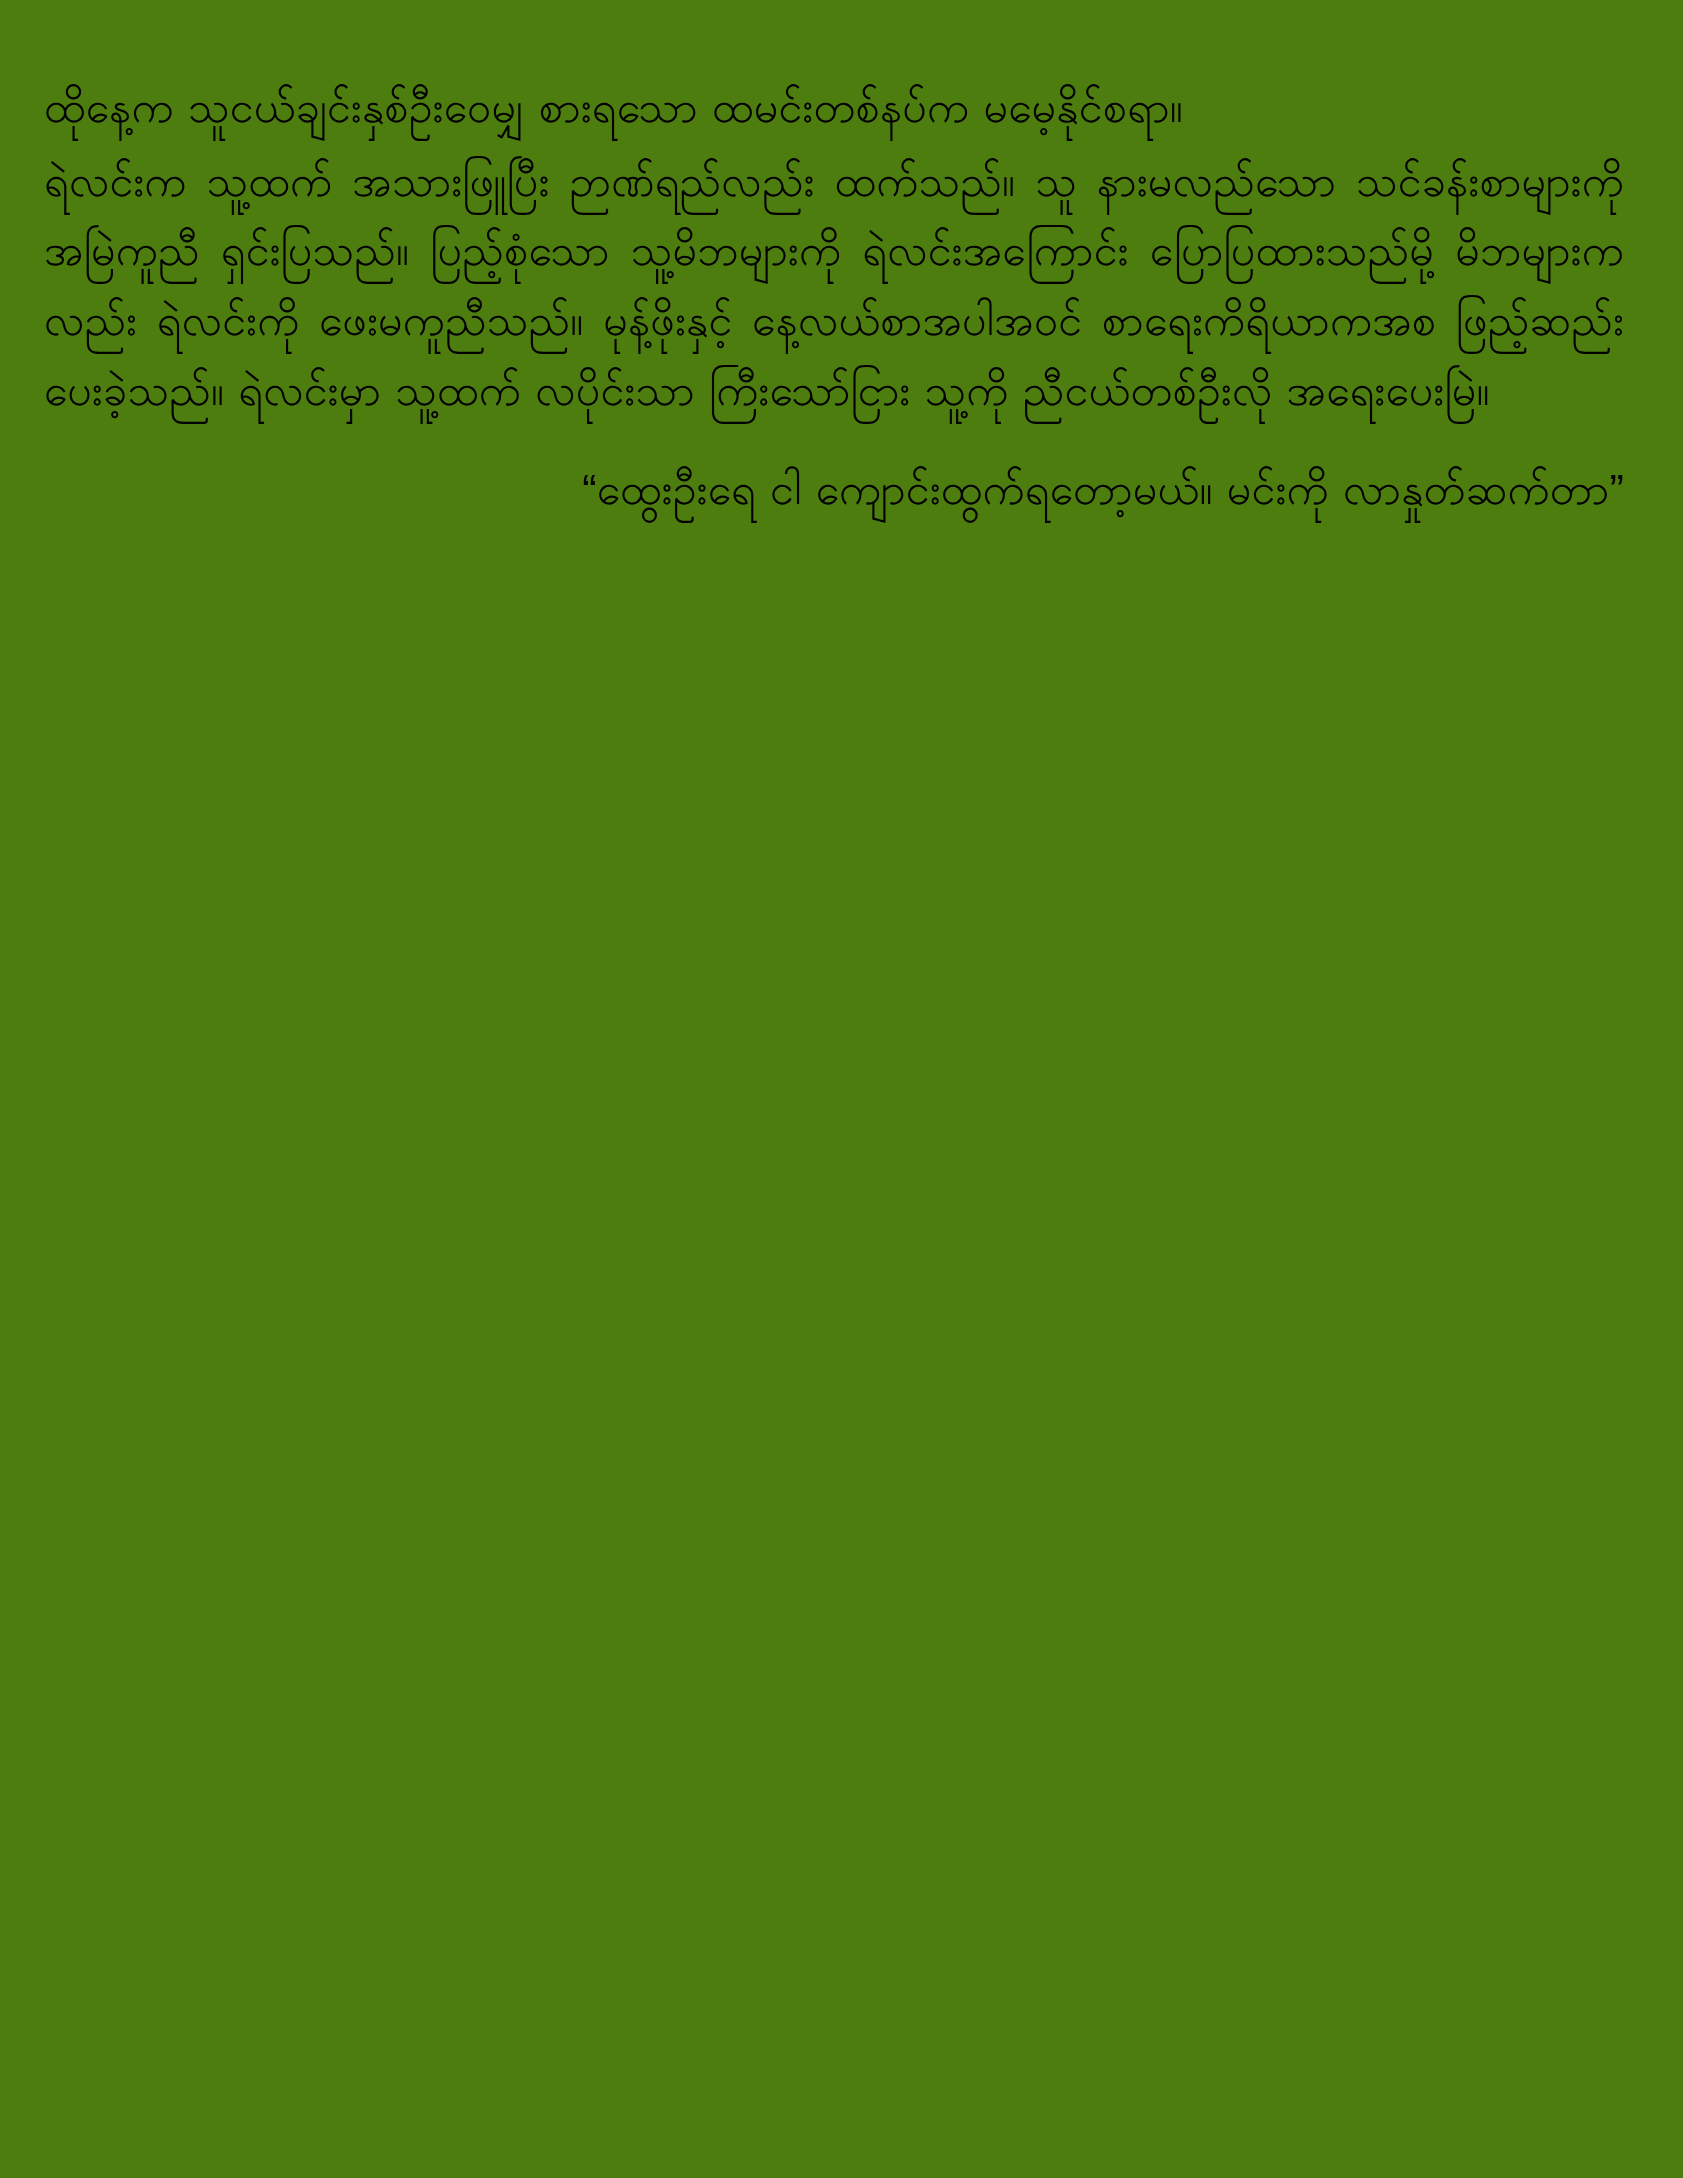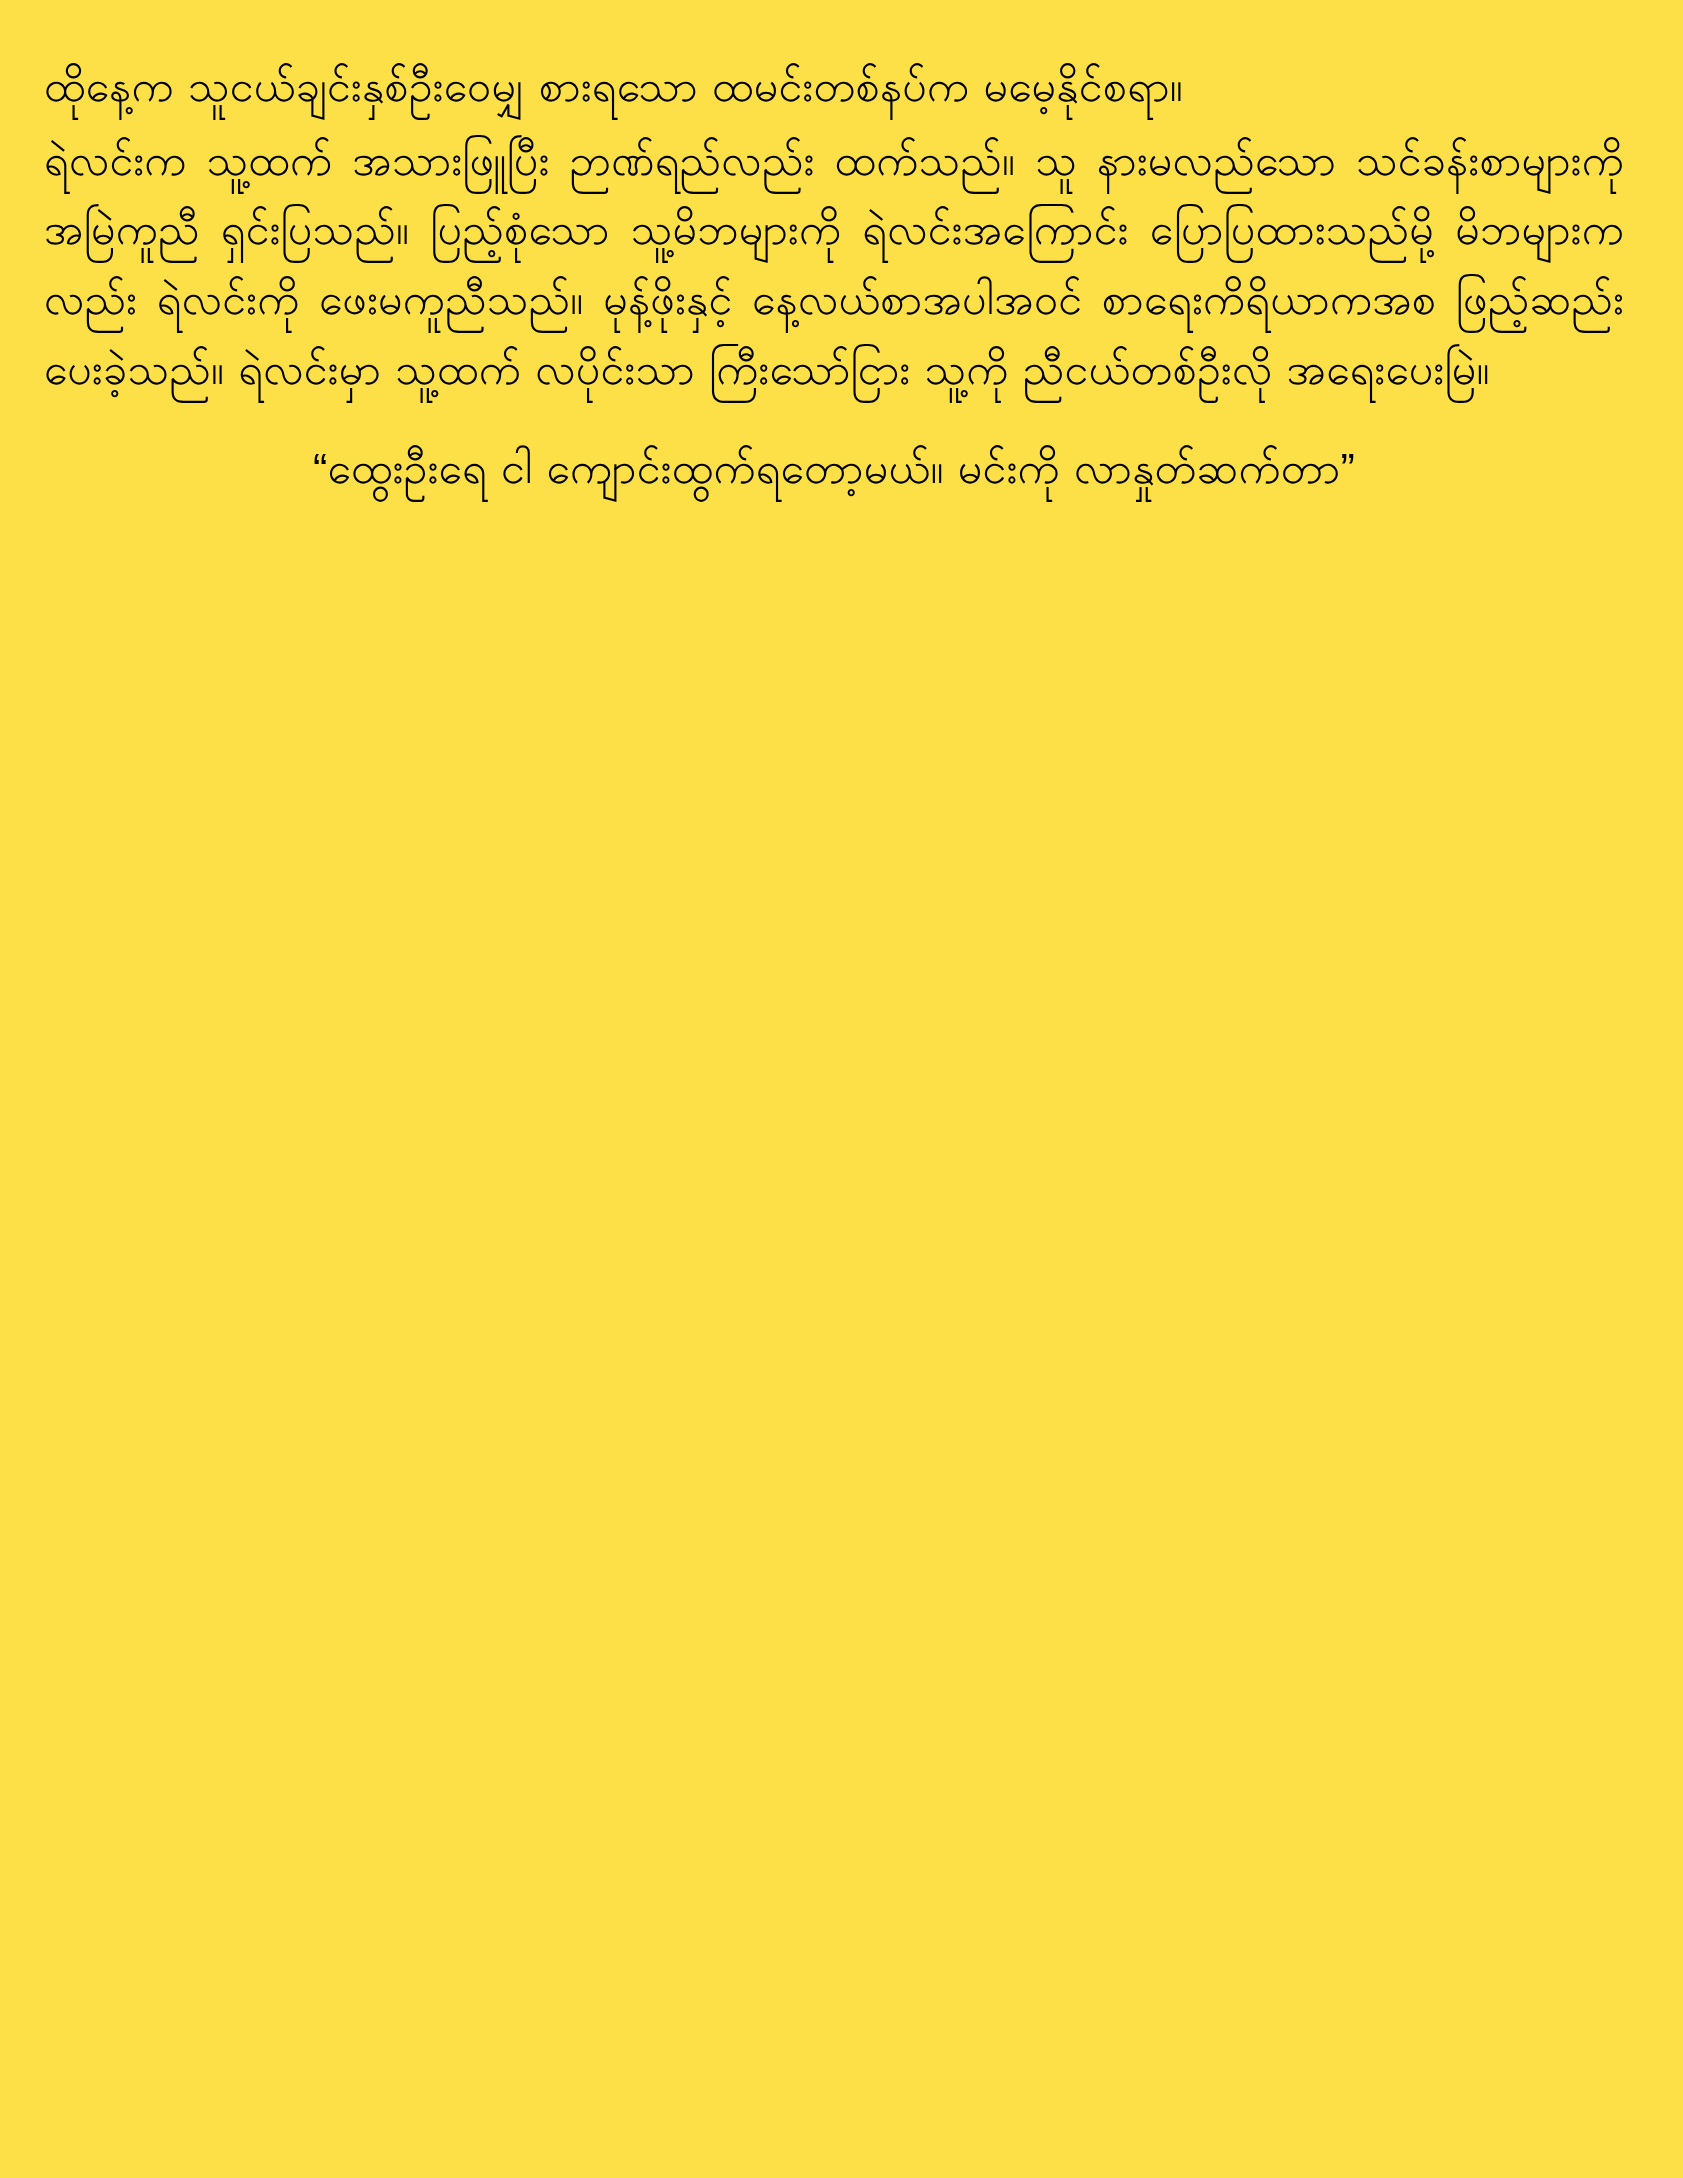--- a/index.html
+++ b/index.html
@@ -18,8 +18,8 @@
     box-sizing: border-box;
     width: 1683px;
     min-height: 2178px;
-    padding: 52px 59px 40px 44px;
-    background: #fde047;
+    padding: 73px 59px 40px 44px;
+    background: #4d7c0f;
   }
   .doc-body {
     display: block;

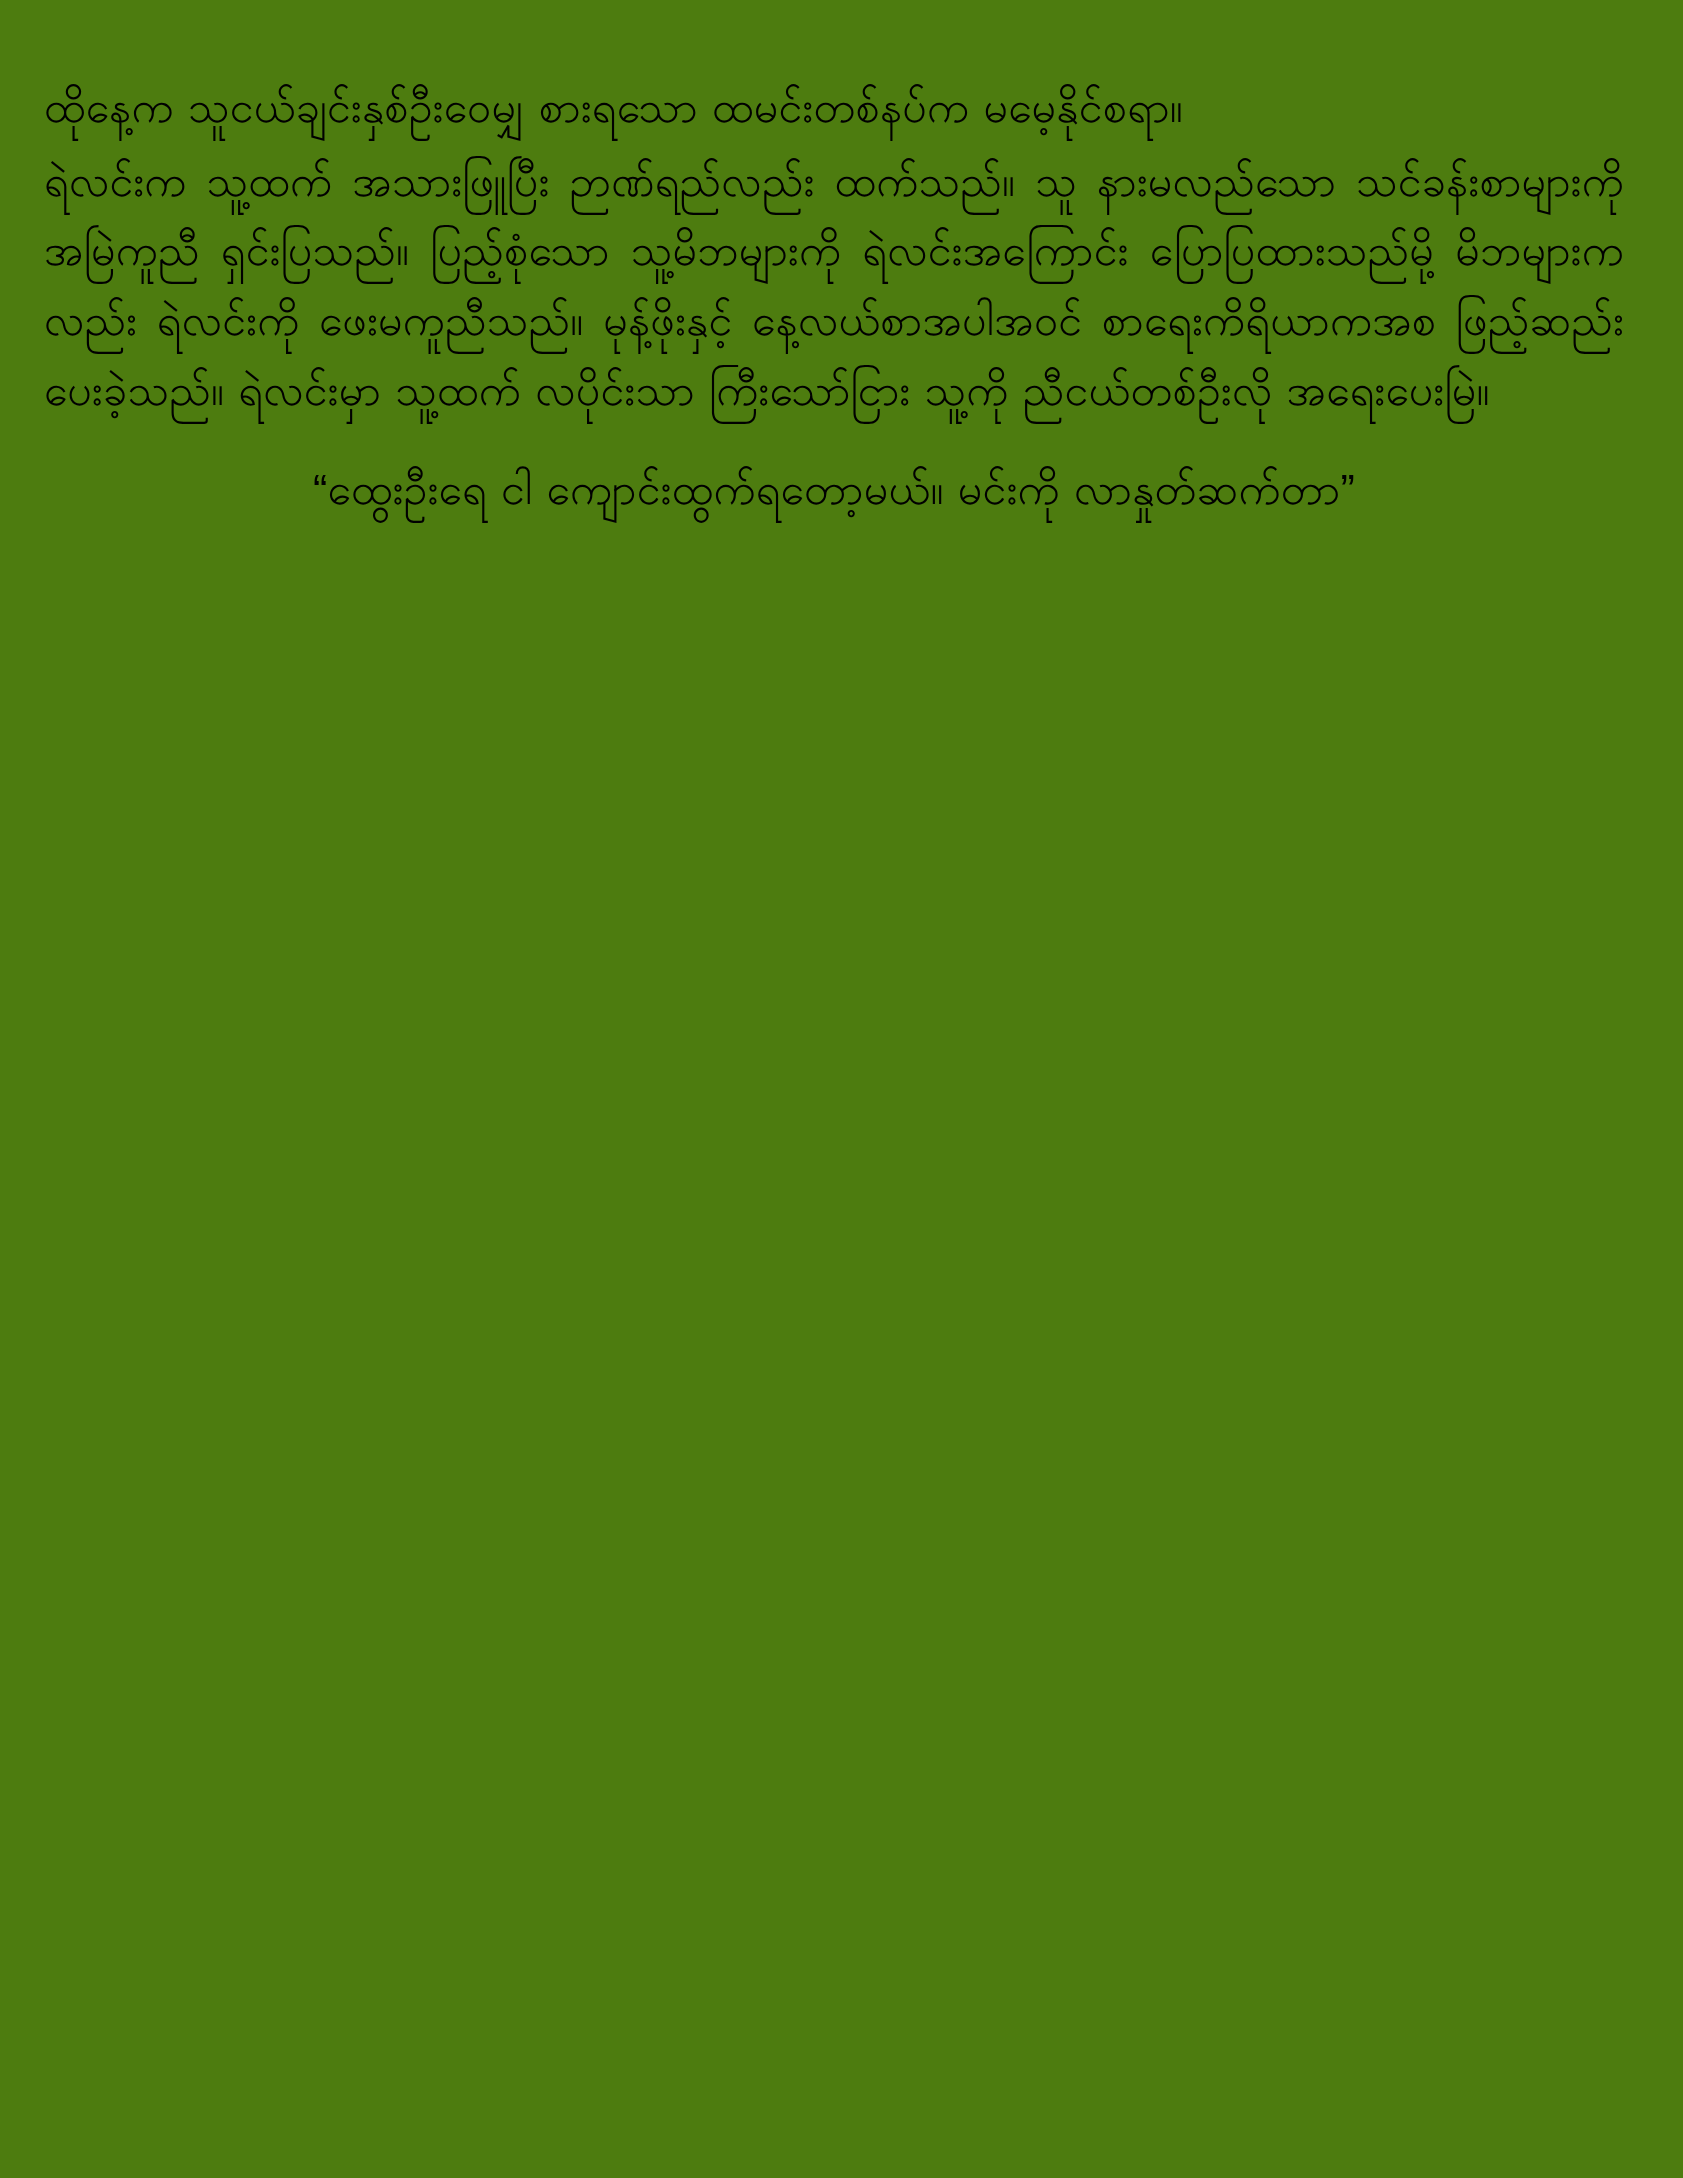--- a/index.html
+++ b/index.html
@@ -43,7 +43,7 @@
     text-indent: 26px;
   }
   .para.noj {
-    text-align: center;
+    text-align: right;
   }
 </style>
 </head>

